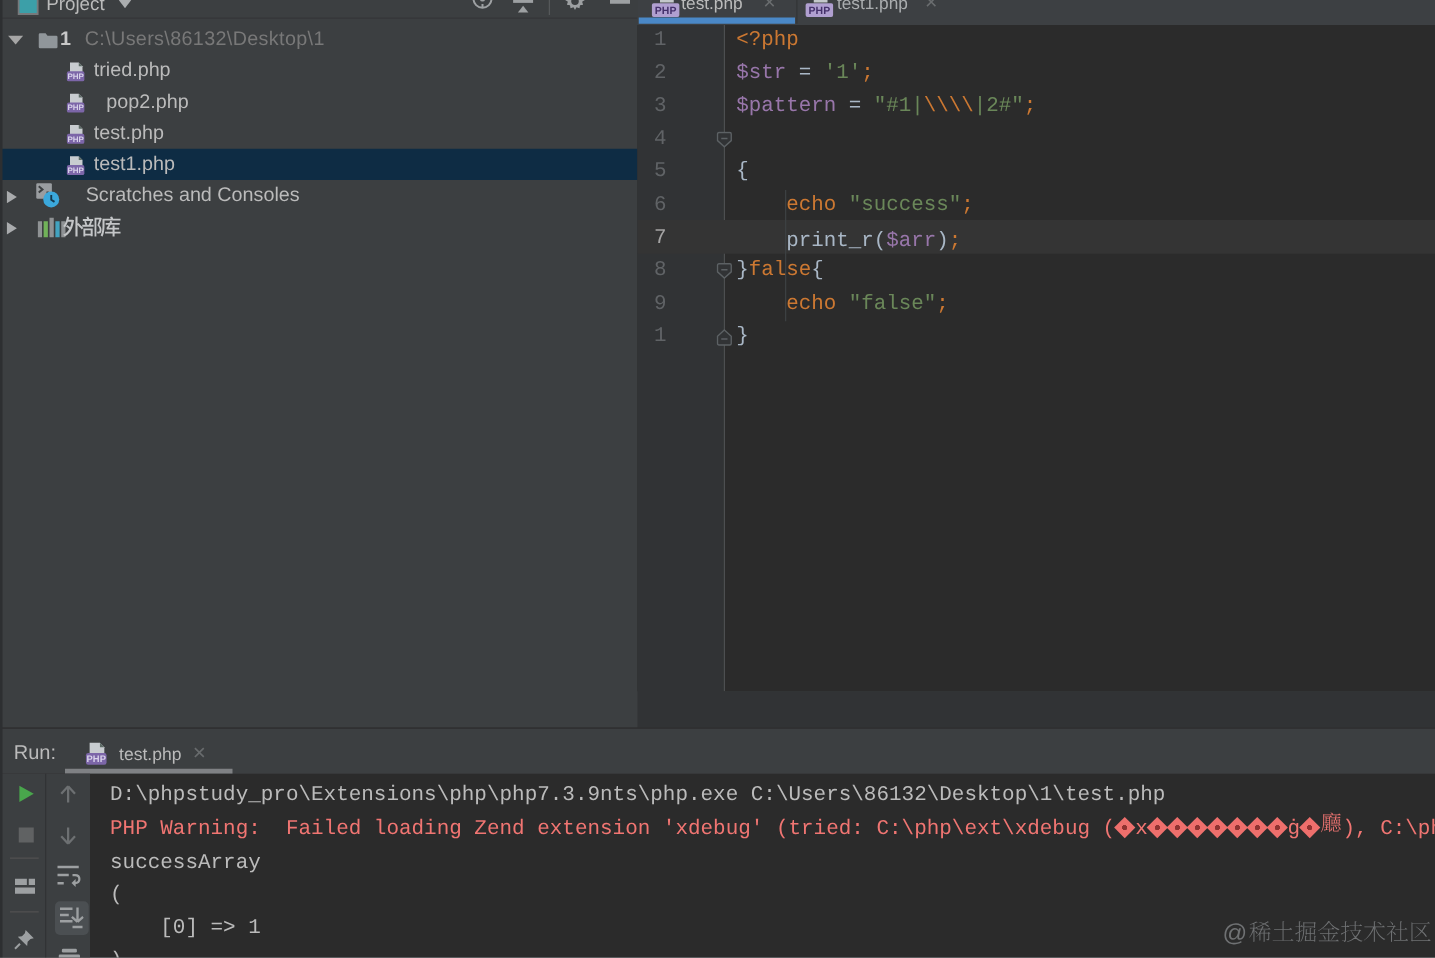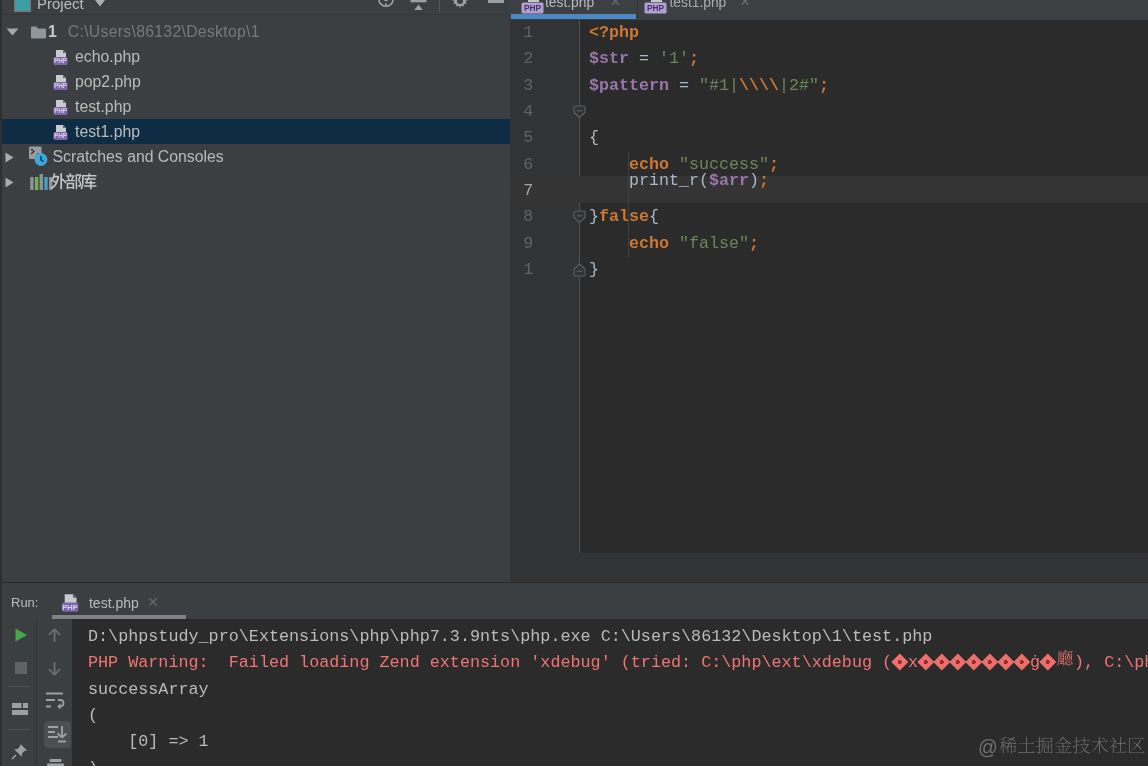--- a/index.html
+++ b/index.html
@@ -6,7 +6,7 @@
   font-family:'Liberation Sans', sans-serif; overflow:hidden;padding-left:12px; }
 .abs { position:absolute; }
 i { font-style:normal; }
-.o { color:#cc7832;font-weight:bold; } .g { color:#6a8759; } .v { color:#9876aa;font-weight:bold; } .w { color:#a9b7c6; }
+.o { color:#cc7832; } .g { color:#6a8759; } .v { color:#9876aa;font-weight:bold; } .w { color:#a9b7c6; }
 .cl { position:absolute; left:589px; height:26.3px; line-height:26.3px;
   font-family:'Liberation Mono', monospace; font-size:16.67px; white-space:pre; color:#a9b7c6; }
 .ln { position:absolute; left:510px; width:23.3px; height:26.3px; line-height:26.3px;

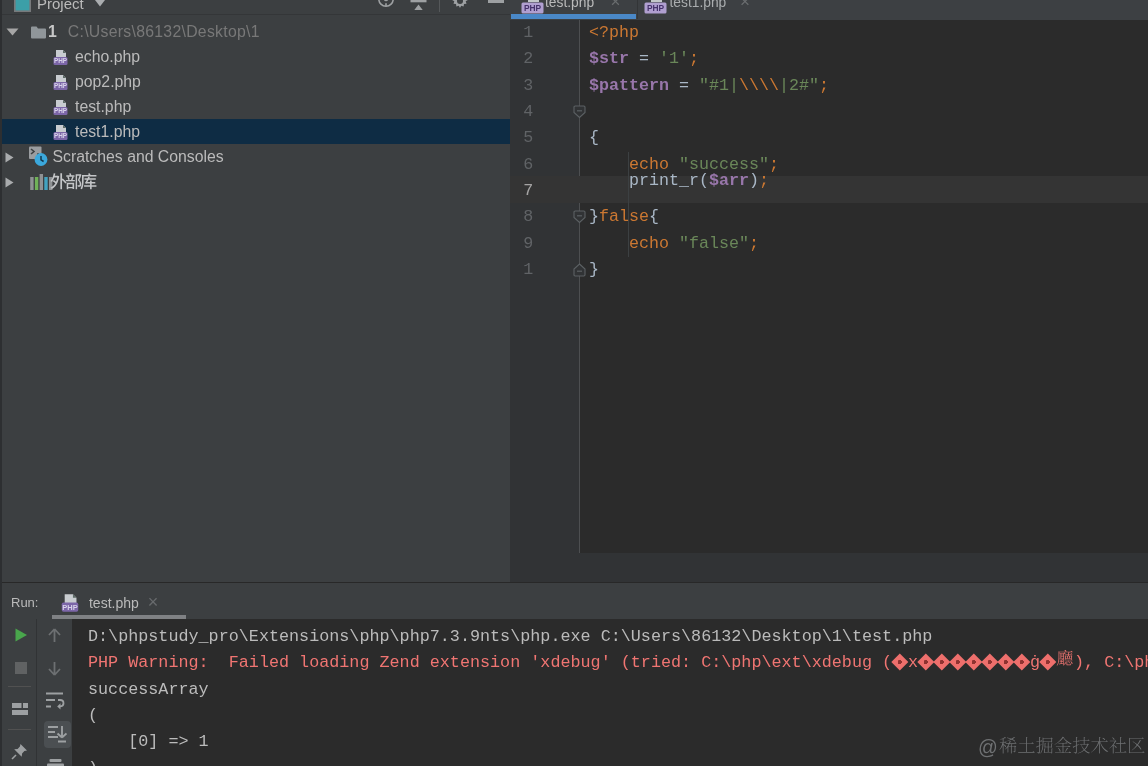--- a/index.html
+++ b/index.html
@@ -73,7 +73,7 @@
 <text x="8.5" y="14.4" font-family="Liberation Sans" font-size="6.4" font-weight="bold" fill="#d8d2ea" text-anchor="middle">PHP</text>
 </svg>
       </span>
-      <span style="margin-left:6px">echo.php</span>
+      <span style="margin-left:6px">tried.php</span>
     </div>
 <div class="trow" style="left:52px;top:69px;width:440px">
   <span style="display:inline-flex">

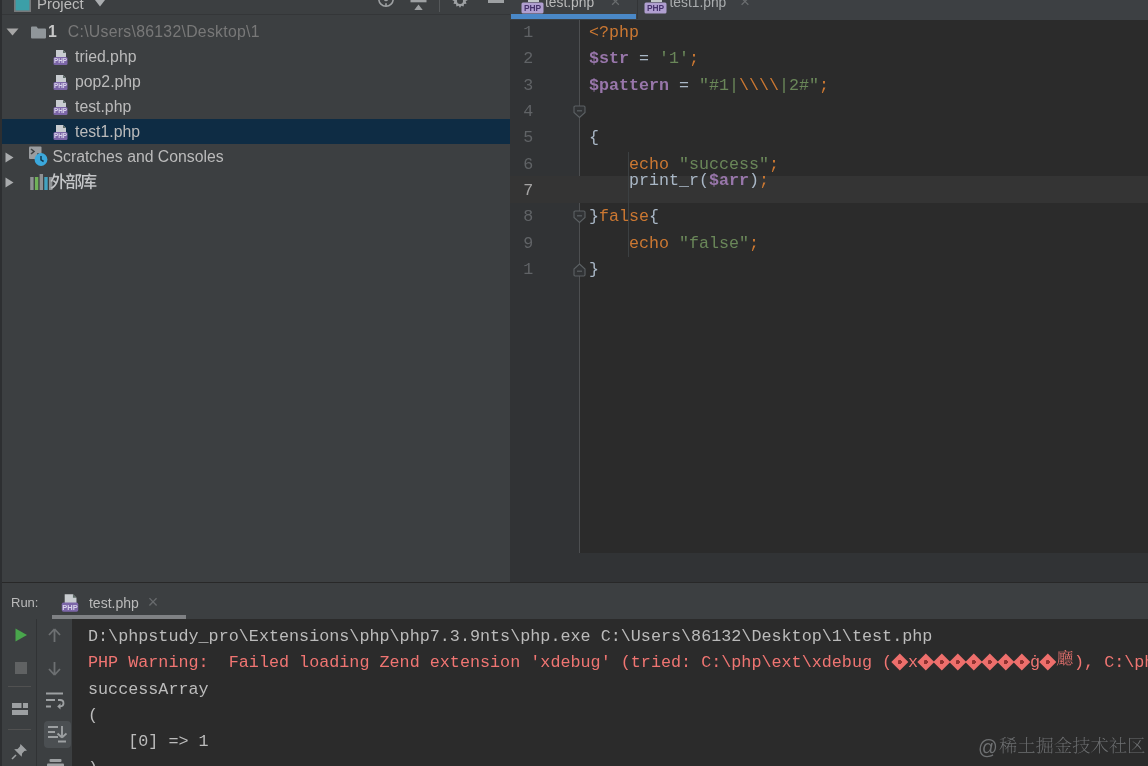--- a/index.html
+++ b/index.html
@@ -6,7 +6,7 @@
   font-family:'Liberation Sans', sans-serif; overflow:hidden;padding-left:12px; }
 .abs { position:absolute; }
 i { font-style:normal; }
-.o { color:#cc7832; } .g { color:#6a8759; } .v { color:#9876aa;font-weight:bold; } .w { color:#a9b7c6; }
+.o { color:#cc7832; } .g { color:#6a8759; } .v { color:#9876aa; } .w { color:#a9b7c6; }
 .cl { position:absolute; left:589px; height:26.3px; line-height:26.3px;
   font-family:'Liberation Mono', monospace; font-size:16.67px; white-space:pre; color:#a9b7c6; }
 .ln { position:absolute; left:510px; width:23.3px; height:26.3px; line-height:26.3px;

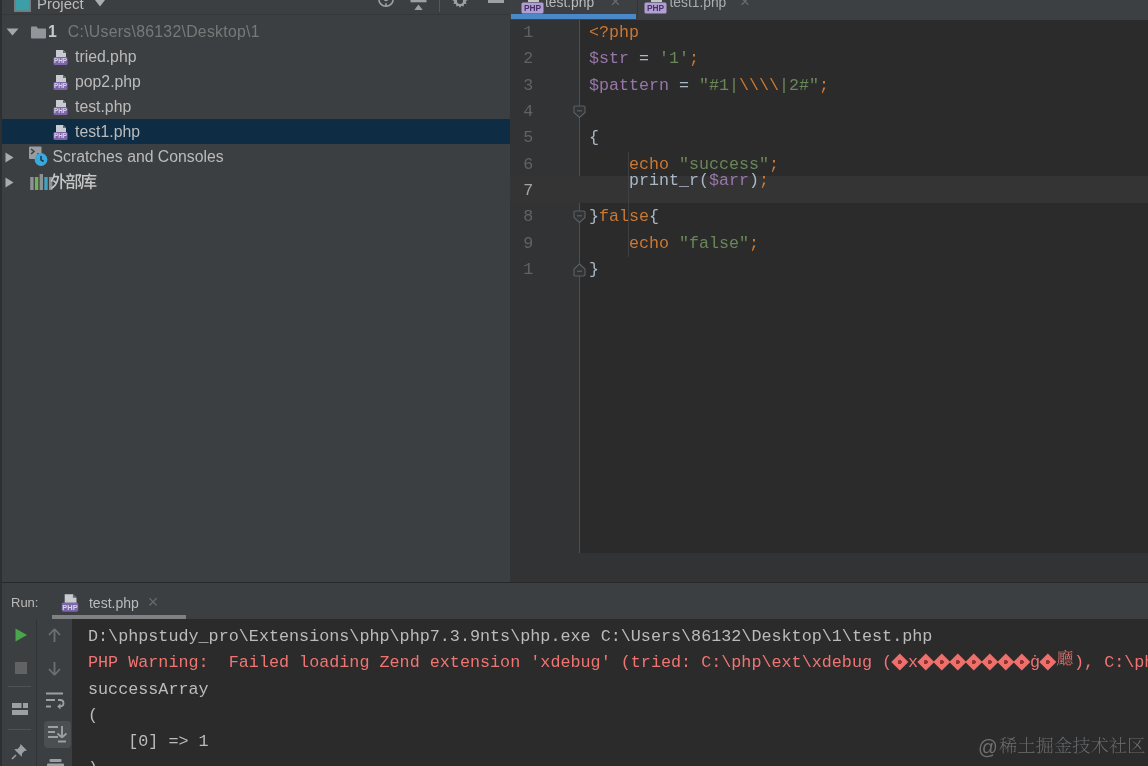--- a/index.html
+++ b/index.html
@@ -84,7 +84,7 @@
 <text x="8.5" y="14.4" font-family="Liberation Sans" font-size="6.4" font-weight="bold" fill="#d8d2ea" text-anchor="middle">PHP</text>
 </svg>
       </span>
-      <span style="margin-left:6px">pop2.php</span>
+      <span style="margin-left:16px">pop2.php</span>
     </div>
 <div class="trow" style="left:52px;top:94px;width:440px">
   <span style="display:inline-flex">

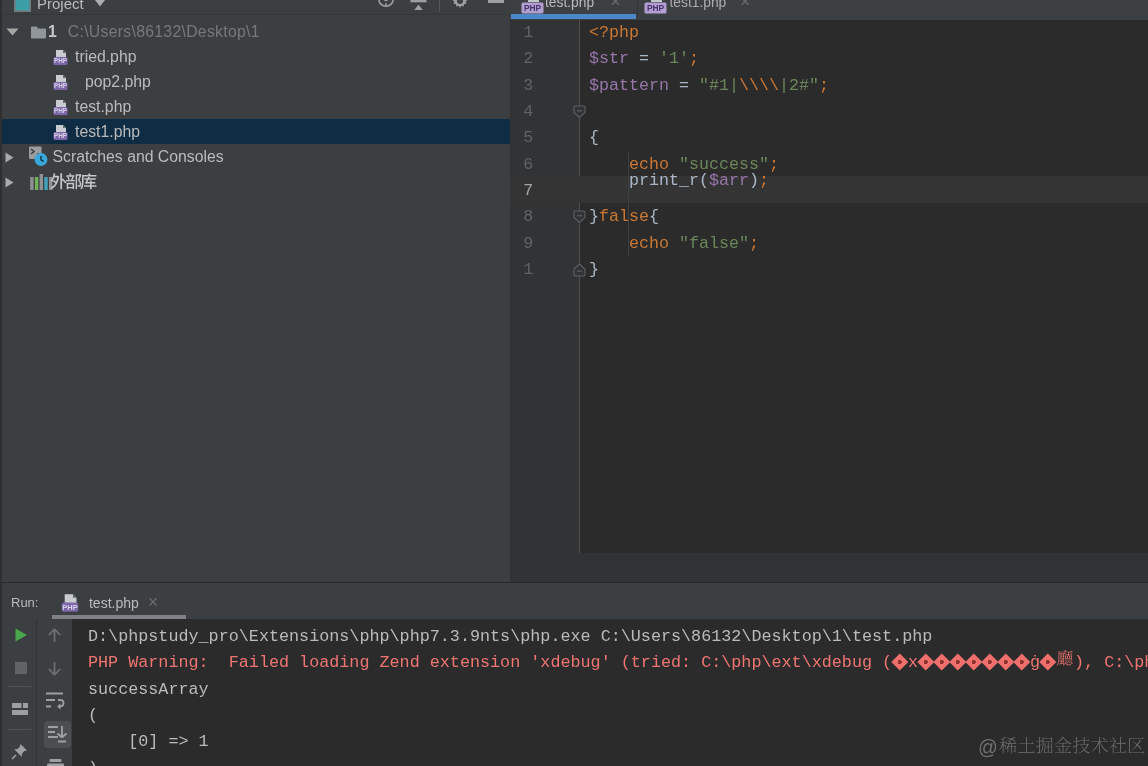--- a/index.html
+++ b/index.html
@@ -122,7 +122,7 @@
 <path d="M13 10 v3.8 l2.6 1.7" fill="none" stroke="#14384e" stroke-width="1.5"></path>
 </svg>
       </span>
-  <span style="margin-left:4px">Scratches and Consoles</span>
+  <span style="margin-left:20px">Scratches and Consoles</span>
     </div>
 <div class="trow" style="left:4.5px;top:169px;width:480px">
   <svg width="9" height="11" viewBox="0 0 9 11">

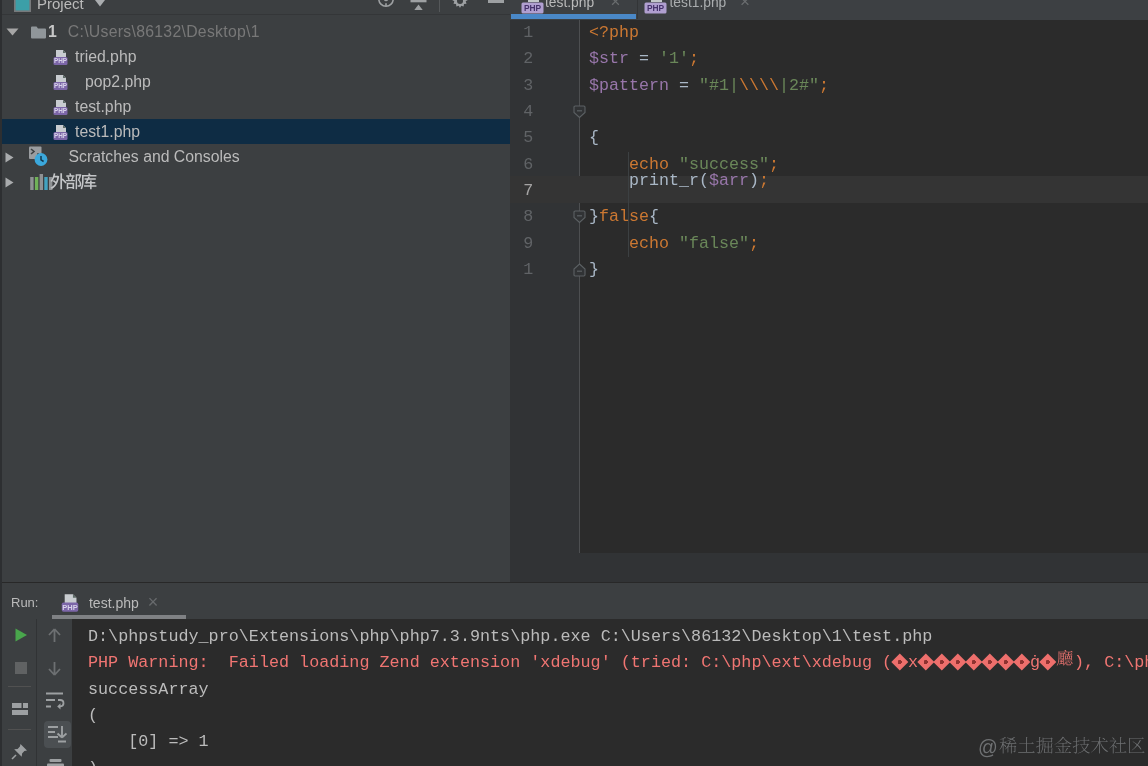--- a/index.html
+++ b/index.html
@@ -193,7 +193,7 @@
 <div class="cl" style="top:72.75px"><i class="v">$pattern</i><i class="w"> = </i><i class="g">"#1|</i><i class="o">\\\\</i><i class="g">|2#"</i><i class="o">;</i></div>
 <div class="cl" style="top:125.35px"><i class="w">{</i></div>
 <div class="cl" style="top:151.65px">    <i class="o">echo</i> <i class="g">"success"</i><i class="o">;</i></div>
-<div class="cl" style="top:168px">    <i class="w">print_r(</i><i class="v">$arr</i><i class="w">)</i><i class="o">;</i></div>
+<div class="cl" style="top:181px">    <i class="w">print_r(</i><i class="v">$arr</i><i class="w">)</i><i class="o">;</i></div>
 <div class="cl" style="top:204.25px"><i class="w">}</i><i class="o">false</i><i class="w">{</i></div>
 <div class="cl" style="top:230.55px">    <i class="o">echo</i> <i class="g">"false"</i><i class="o">;</i></div>
 <div class="cl" style="top:256.85px"><i class="w">}</i></div>

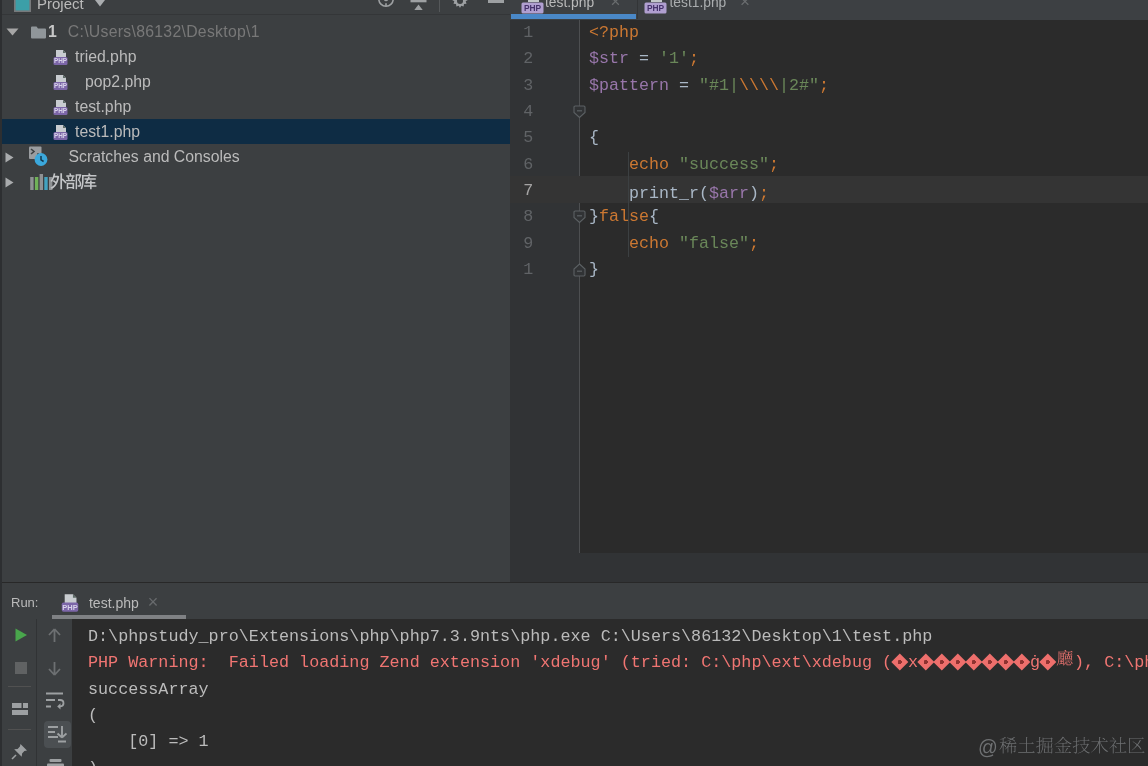--- a/index.html
+++ b/index.html
@@ -216,7 +216,7 @@
 
 <div class="abs" style="left:0;top:583px;width:1148px;height:36px;background:#3c3f41"></div>
 <div class="abs" style="left:11px;top:586px;width:400px;height:33px;display:flex;align-items:center">
-  <span style="color:#bbbbbb;font-size:13px">Run:</span>
+  <span style="color:#bbbbbb;font-size:16px">Run:</span>
   <span style="margin-left:22px;display:inline-flex">
         <svg width="20" height="20" viewBox="0 0 17 17">
 <path d="M4 1 h7 l3 3 v5 H4 z" fill="#c8ccd0"></path>

